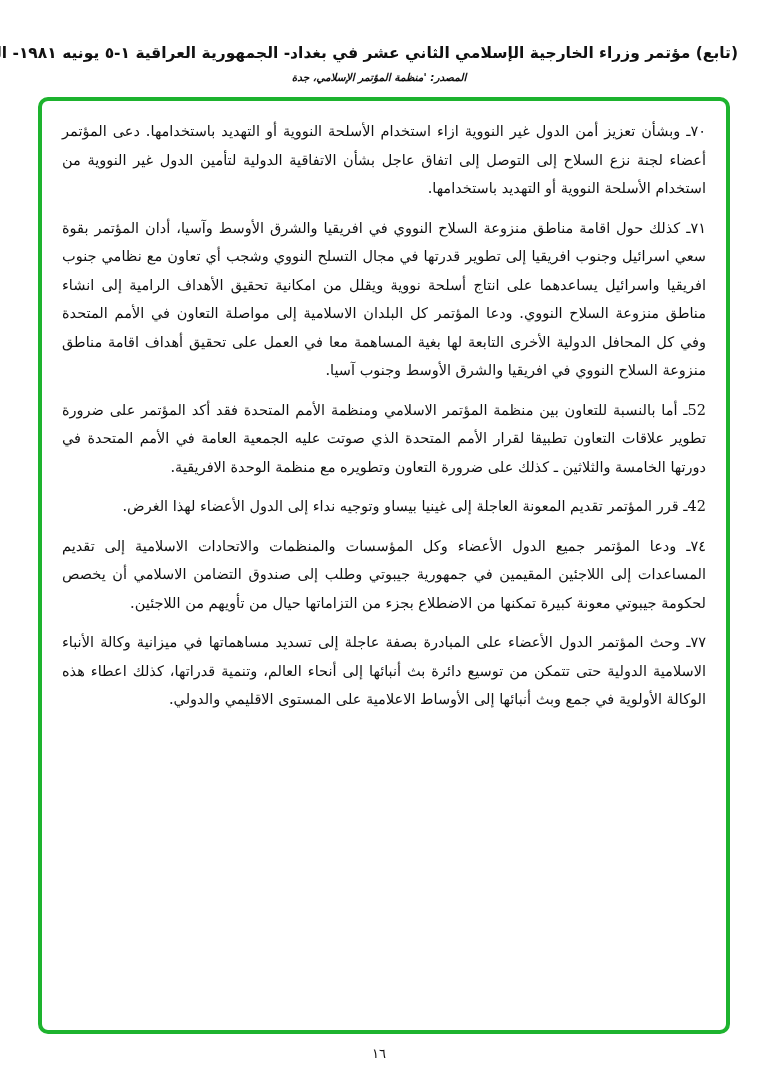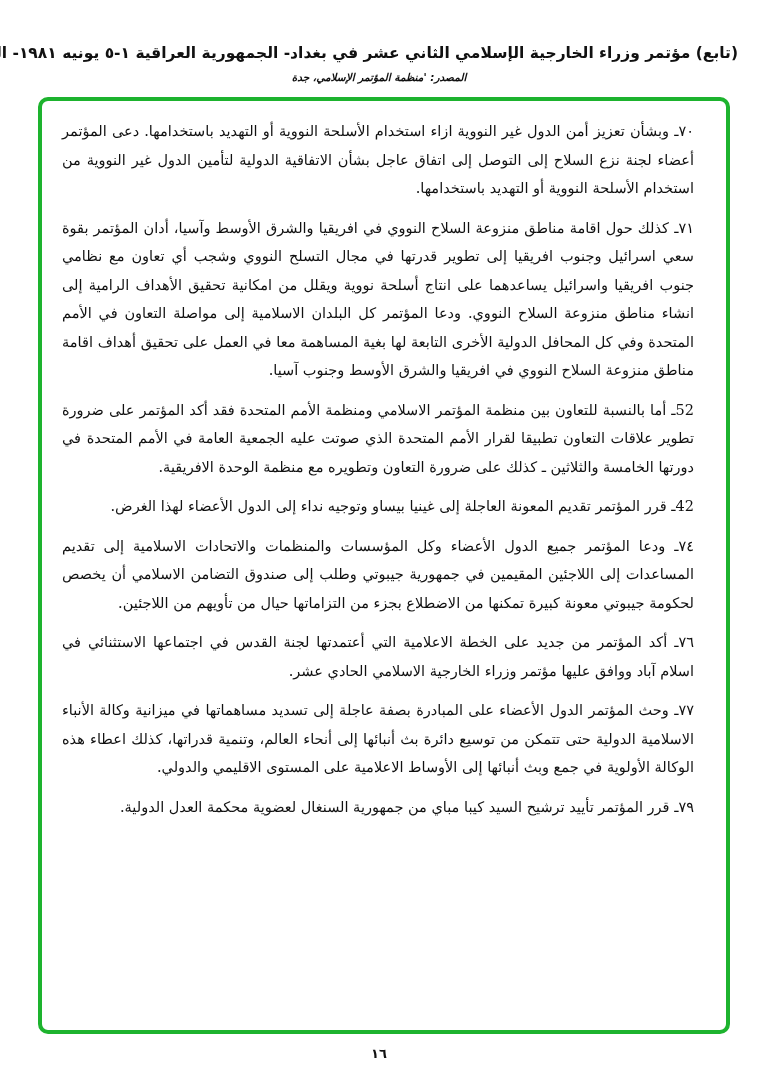--- a/index.html
+++ b/index.html
@@ -62,7 +62,7 @@
     line-height: 28.5px;
   }
   .para {
-    margin: 0 12px 11px 0;
+    margin: 0 0 11px 0;
     text-align-last: right;
   }
   .para .num {

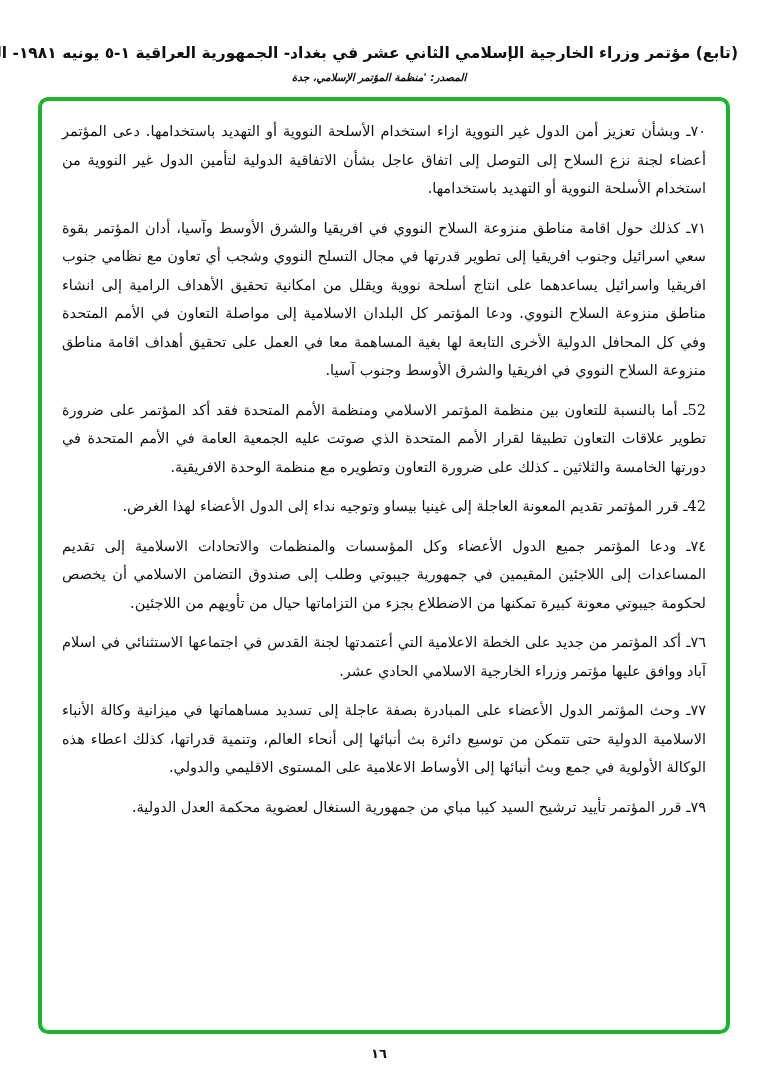--- a/index.html
+++ b/index.html
@@ -92,7 +92,6 @@
     <p class="para"><span class="num">52</span>ـ <span>أما بالنسبة للتعاون بين منظمة المؤتمر الاسلامي ومنظمة الأمم المتحدة فقد أكد المؤتمر على ضرورة تطوير علاقات التعاون تطبيقا لقرار الأمم المتحدة الذي صوتت عليه الجمعية العامة في الأمم المتحدة في دورتها الخامسة والثلاثين ـ كذلك على ضرورة التعاون وتطويره مع منظمة الوحدة الافريقية.</span></p>
     <p class="para"><span class="num">42</span>ـ <span>قرر المؤتمر تقديم المعونة العاجلة إلى غينيا بيساو وتوجيه نداء إلى الدول الأعضاء لهذا الغرض.</span></p>
     <p class="para"><span class="num">٧٤</span>ـ <span>ودعا المؤتمر جميع الدول الأعضاء وكل المؤسسات والمنظمات والاتحادات الاسلامية إلى تقديم المساعدات إلى اللاجئين المقيمين في جمهورية جيبوتي وطلب إلى صندوق التضامن الاسلامي أن يخصص لحكومة جيبوتي معونة كبيرة تمكنها من الاضطلاع بجزء من التزاماتها حيال من تأويهم من اللاجئين.</span></p>
-    <p class="para"><span class="num">٧٦</span>ـ <span>أكد المؤتمر من جديد على الخطة الاعلامية التي أعتمدتها لجنة القدس في اجتماعها الاستثنائي في اسلام آباد ووافق عليها مؤتمر وزراء الخارجية الاسلامي الحادي عشر.</span></p>
     <p class="para"><span class="num">٧٧</span>ـ <span>وحث المؤتمر الدول الأعضاء على المبادرة بصفة عاجلة إلى تسديد مساهماتها في ميزانية وكالة الأنباء الاسلامية الدولية حتى تتمكن من توسيع دائرة بث أنبائها إلى أنحاء العالم، وتنمية قدراتها، كذلك اعطاء هذه الوكالة الأولوية في جمع وبث أنبائها إلى الأوساط الاعلامية على المستوى الاقليمي والدولي.</span></p>
     <p class="para"><span class="num">٧٩</span>ـ <span>قرر المؤتمر تأييد ترشيح السيد كيبا مباي من جمهورية السنغال لعضوية محكمة العدل الدولية.</span></p>
   </div>

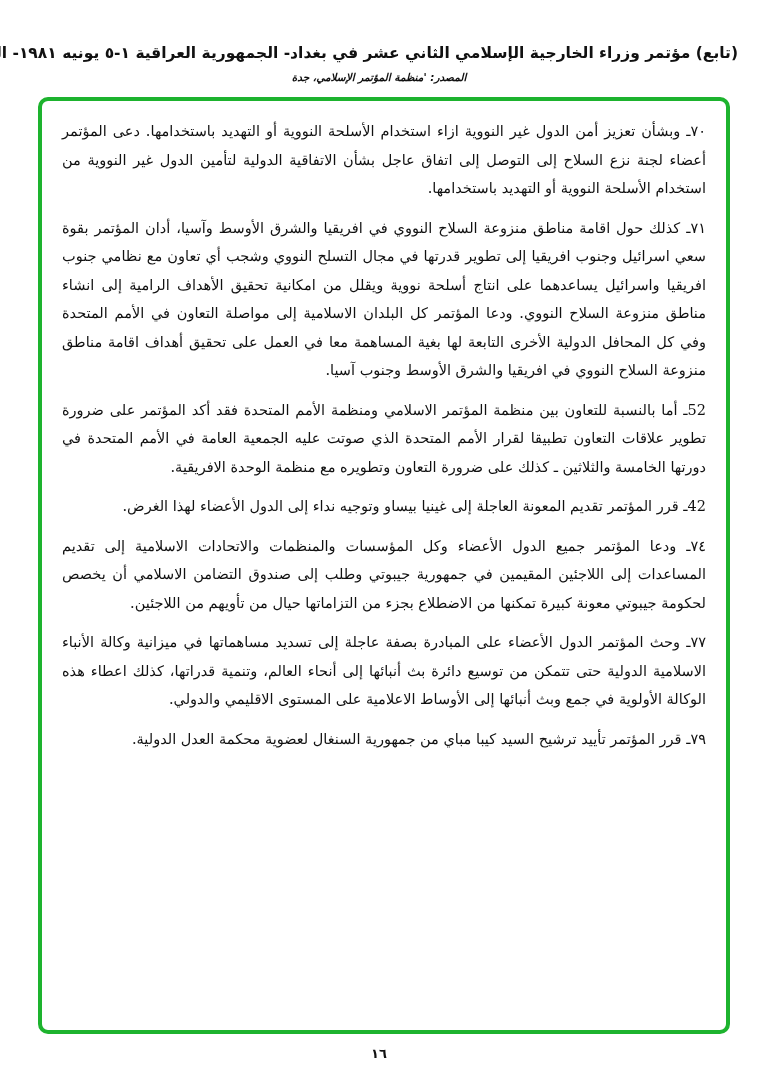--- a/index.html
+++ b/index.html
@@ -93,7 +93,6 @@
     <p class="para"><span class="num">42</span>ـ <span>قرر المؤتمر تقديم المعونة العاجلة إلى غينيا بيساو وتوجيه نداء إلى الدول الأعضاء لهذا الغرض.</span></p>
     <p class="para"><span class="num">٧٤</span>ـ <span>ودعا المؤتمر جميع الدول الأعضاء وكل المؤسسات والمنظمات والاتحادات الاسلامية إلى تقديم المساعدات إلى اللاجئين المقيمين في جمهورية جيبوتي وطلب إلى صندوق التضامن الاسلامي أن يخصص لحكومة جيبوتي معونة كبيرة تمكنها من الاضطلاع بجزء من التزاماتها حيال من تأويهم من اللاجئين.</span></p>
     <p class="para"><span class="num">٧٧</span>ـ <span>وحث المؤتمر الدول الأعضاء على المبادرة بصفة عاجلة إلى تسديد مساهماتها في ميزانية وكالة الأنباء الاسلامية الدولية حتى تتمكن من توسيع دائرة بث أنبائها إلى أنحاء العالم، وتنمية قدراتها، كذلك اعطاء هذه الوكالة الأولوية في جمع وبث أنبائها إلى الأوساط الاعلامية على المستوى الاقليمي والدولي.</span></p>
-    <p class="para"><span class="num">٧٩</span>ـ <span>قرر المؤتمر تأييد ترشيح السيد كيبا مباي من جمهورية السنغال لعضوية محكمة العدل الدولية.</span></p>
   </div>
 </div>
 

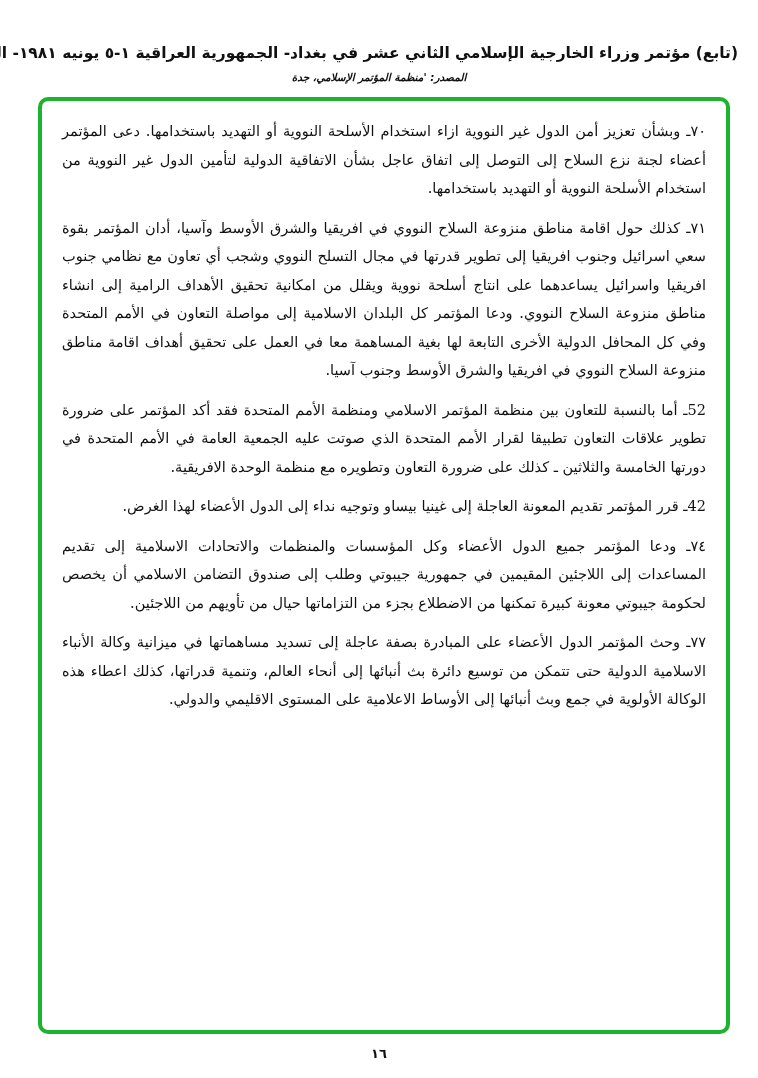--- a/index.html
+++ b/index.html
@@ -75,7 +75,7 @@
     width: 758px;
     text-align: center;
     font-family: "DejaVu Sans", "Liberation Sans", sans-serif;
-    font-weight: bold;
+    font-weight: normal;
     font-size: 13px;
   }
 </style>

